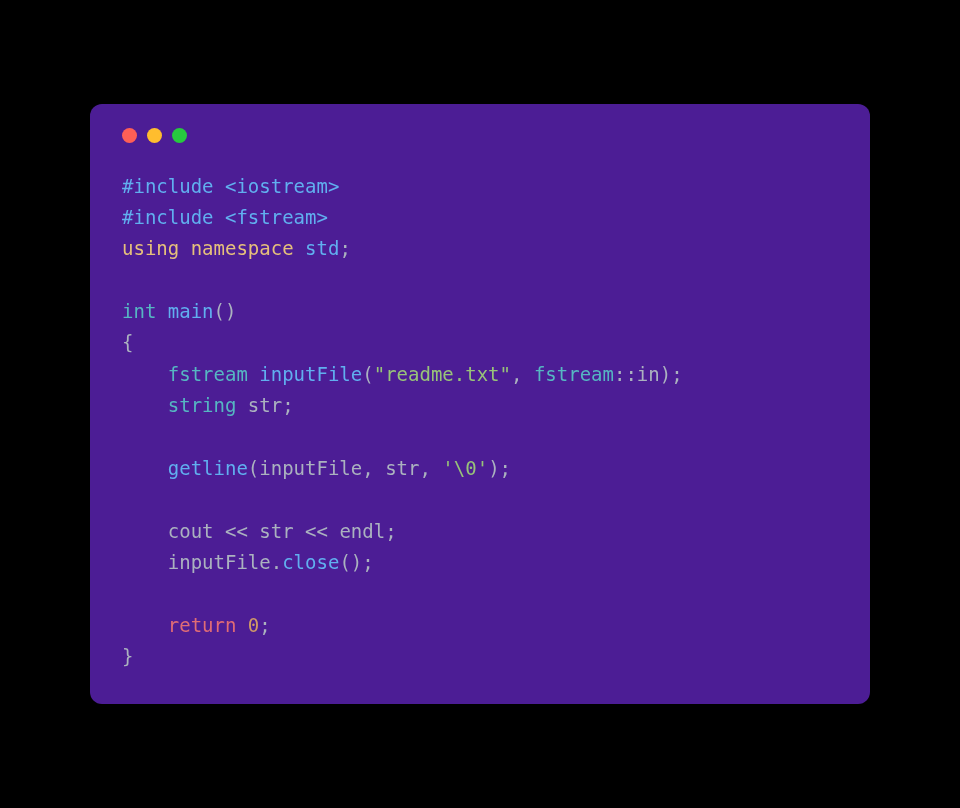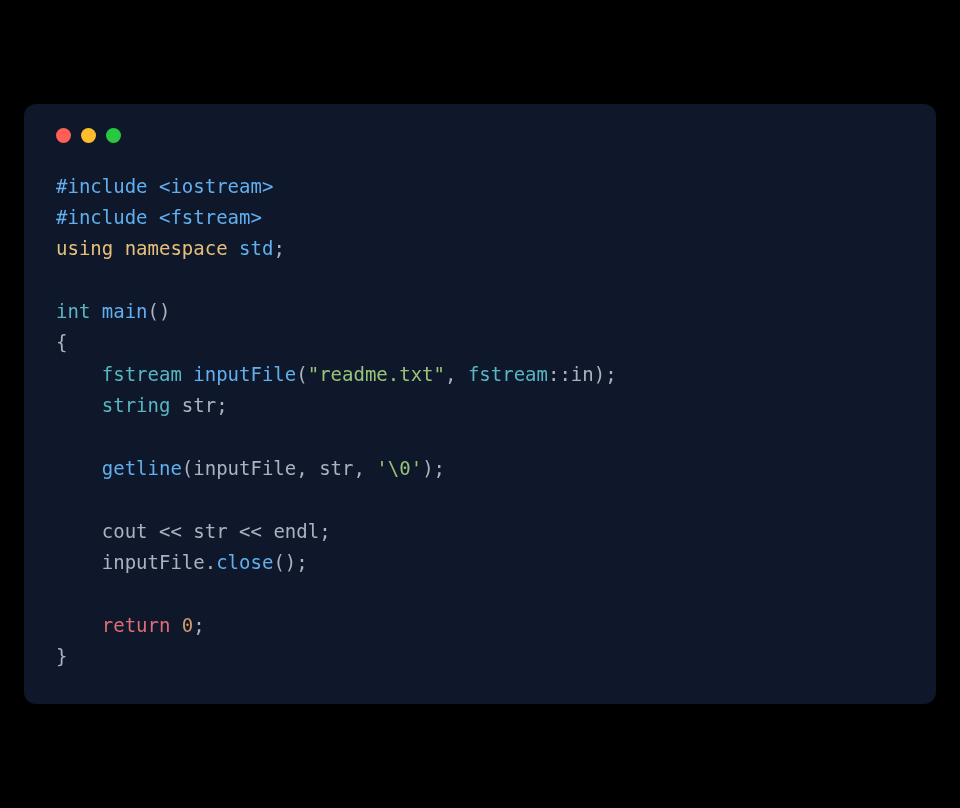--- a/index.html
+++ b/index.html
@@ -19,8 +19,8 @@
     }
     
     .window {
-      width: 912px;
-      background: #0f172a;
+      width: 780px;
+      background: #4c1d95;
       border-radius: 12px;
       padding: 24px 32px 32px 32px;
       box-shadow: 0 20px 60px rgba(0,0,0,0.5);

